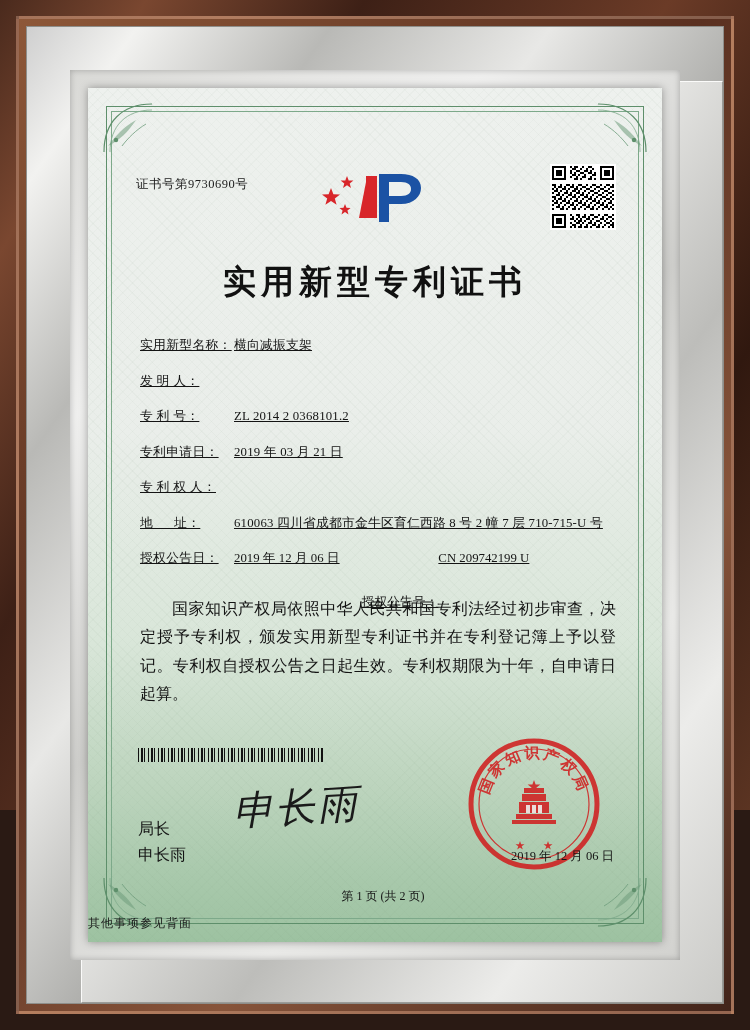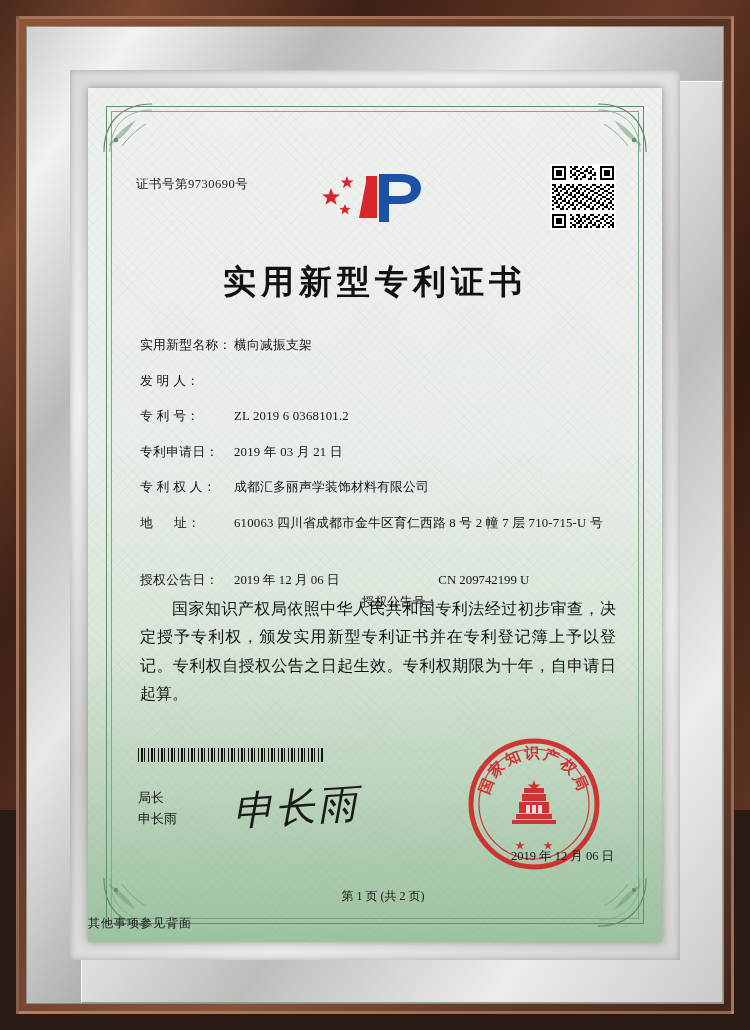--- a/index.html
+++ b/index.html
@@ -159,7 +159,8 @@
   .row {
     display: flex;
     margin-bottom: 17px;
-    align-items: center;
+    align-items: flex-start;
+    text-decoration: underline;
   }
   .row .lbl {
     flex: 0 0 auto;

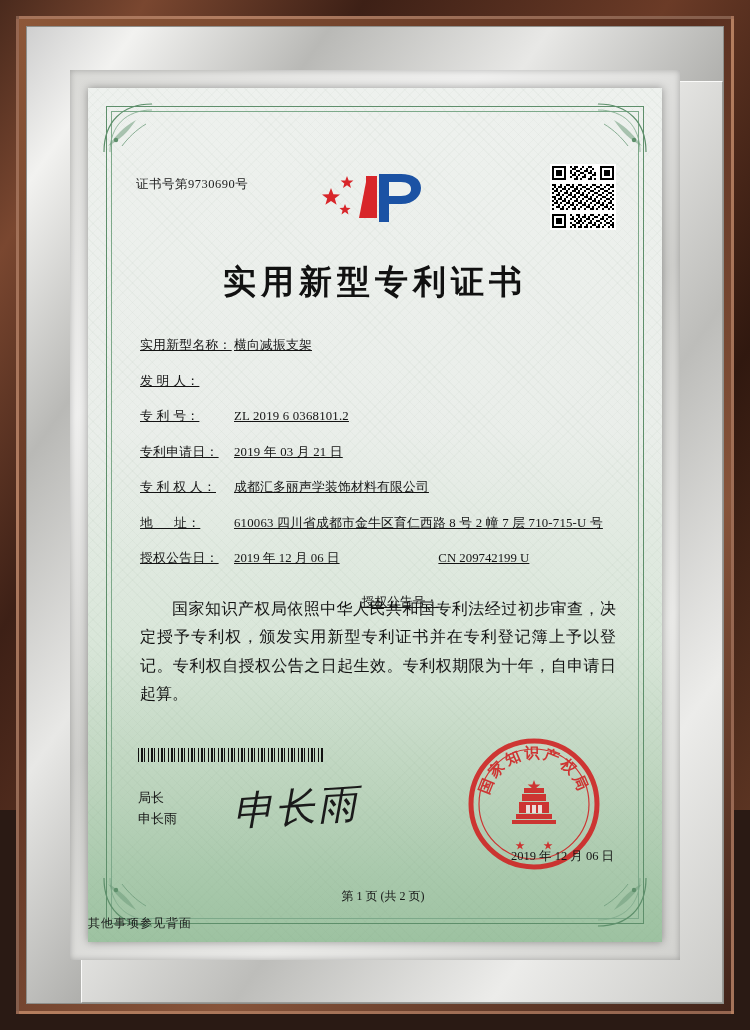--- a/index.html
+++ b/index.html
@@ -573,7 +573,7 @@
       </div>
       <div class="row">
         <span class="lbl w-90">专 利 号：</span>
-        <span class="val">ZL 2019 6 0368101.2</span>
+        <span class="val">ZL 2014 2 0368101.2</span>
       </div>
       <div class="row">
         <span class="lbl w-90">专利申请日：</span>

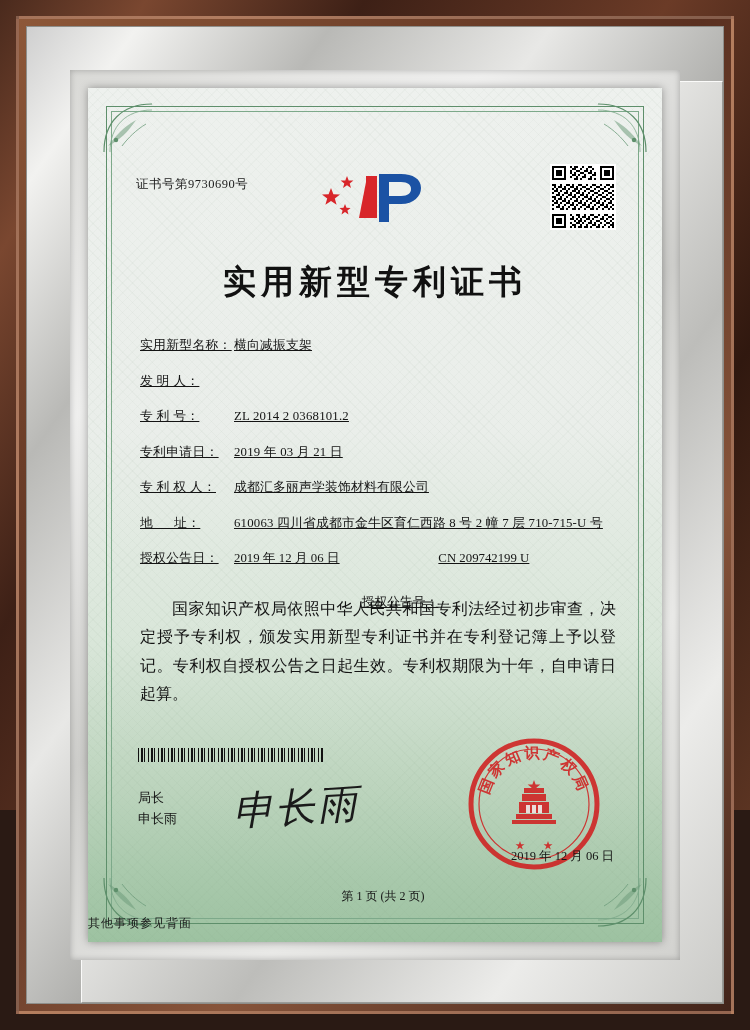--- a/index.html
+++ b/index.html
@@ -581,7 +581,6 @@
       </div>
       <div class="row">
         <span class="lbl w-90">专 利 权 人：</span>
-        <span class="val">成都汇多丽声学装饰材料有限公司</span>
       </div>
       <div class="row">
         <span class="lbl w-90">地      址：</span>

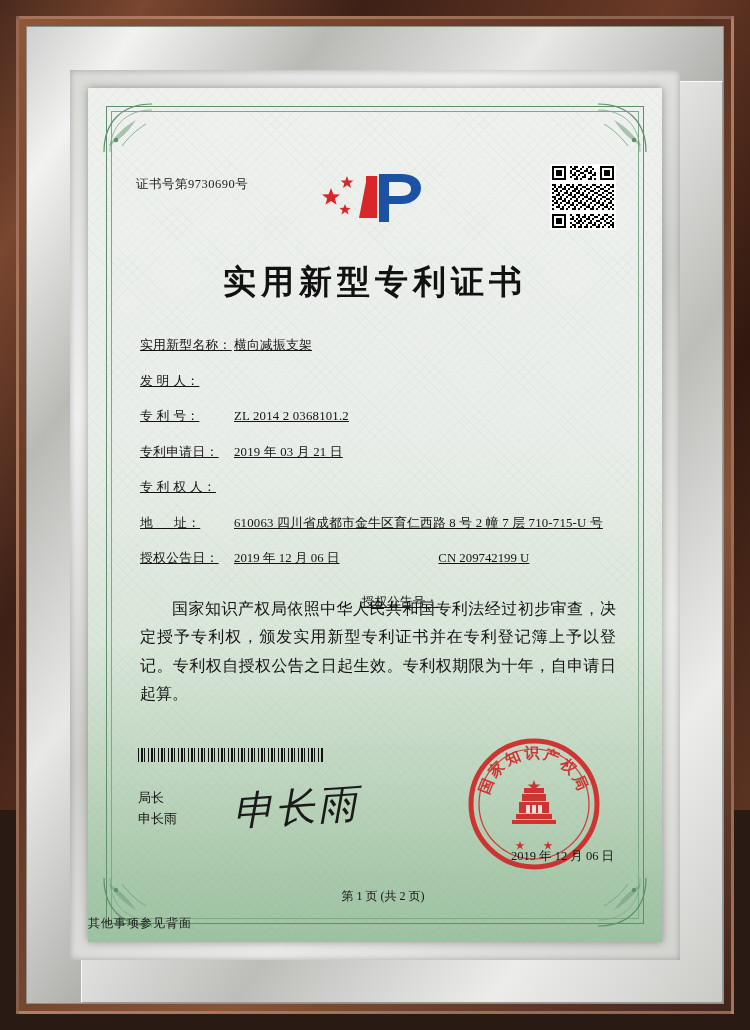--- a/index.html
+++ b/index.html
@@ -211,8 +211,8 @@
   .sig-block {
     position: absolute;
     left: 50px;
-    top: 700px;
-    font-size: 13px;
+    top: 728px;
+    font-size: 16px;
     color: #141414;
     line-height: 1.6;
   }

